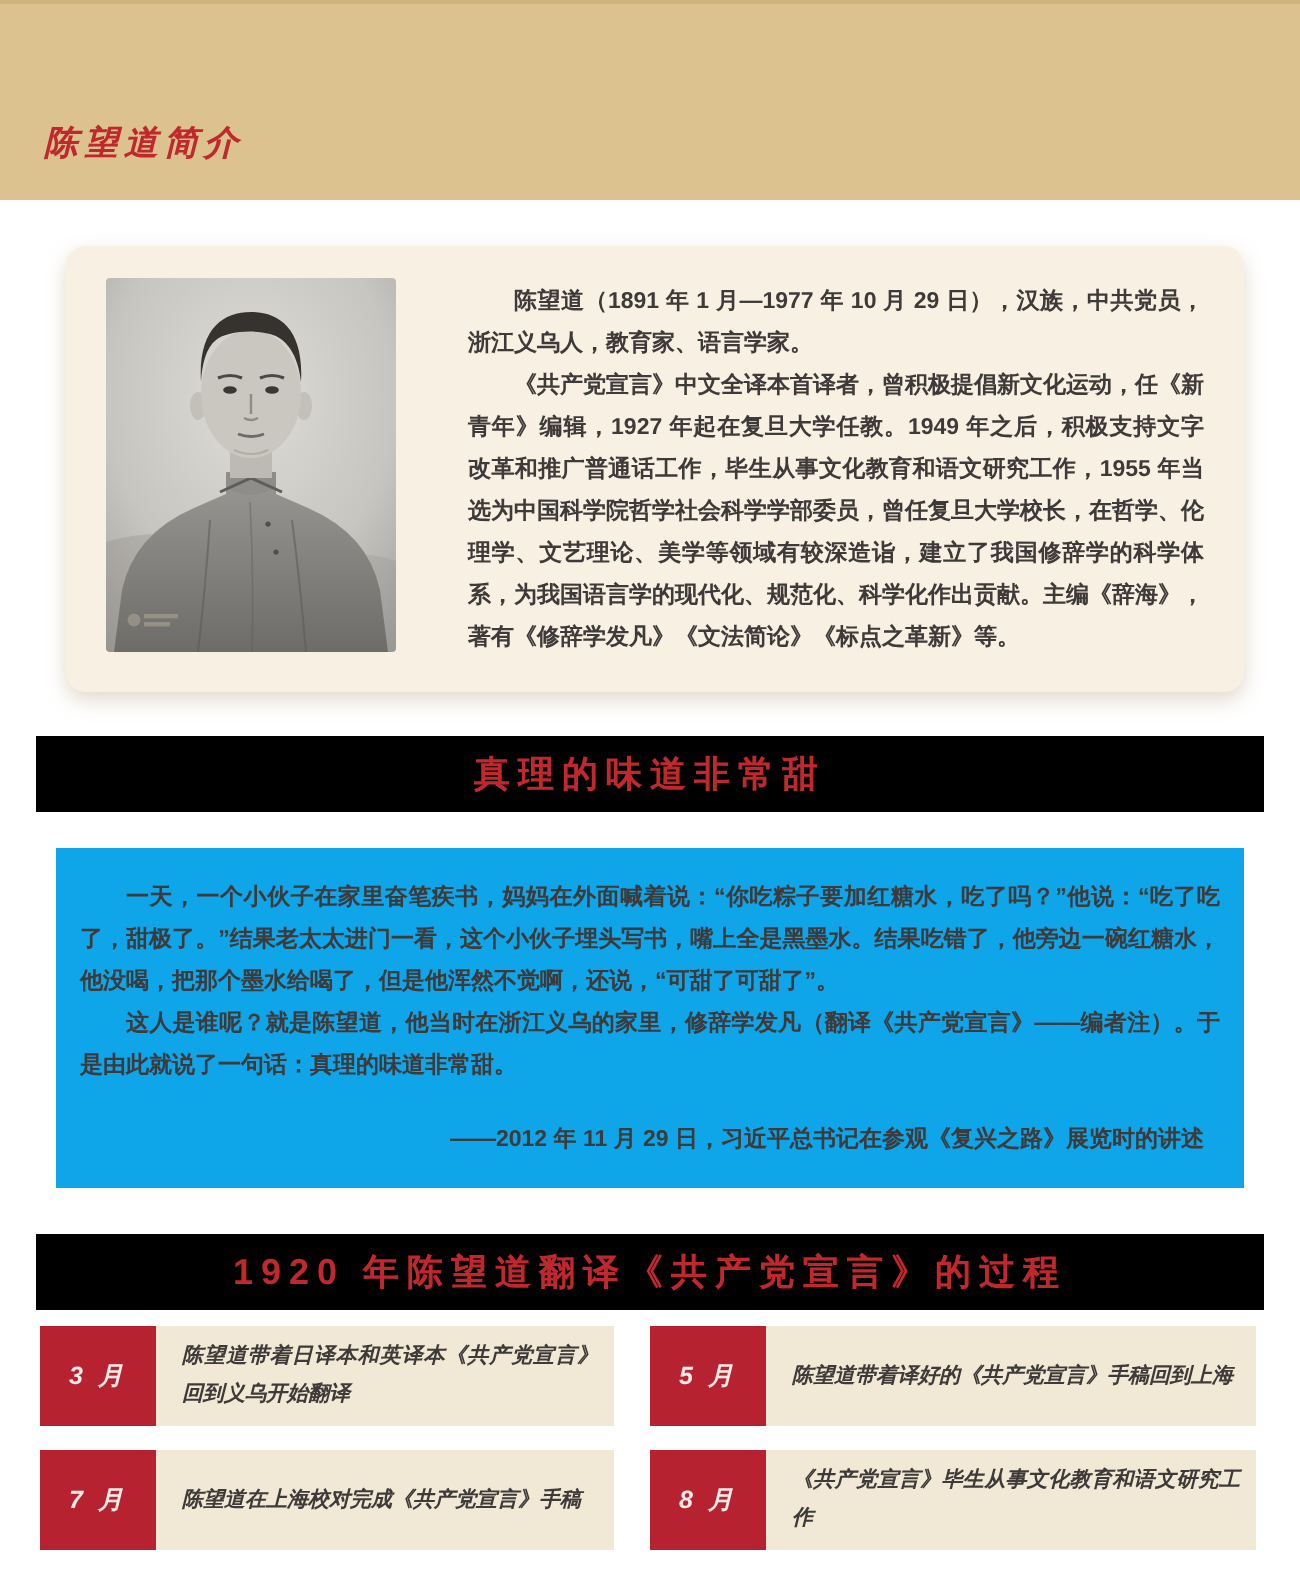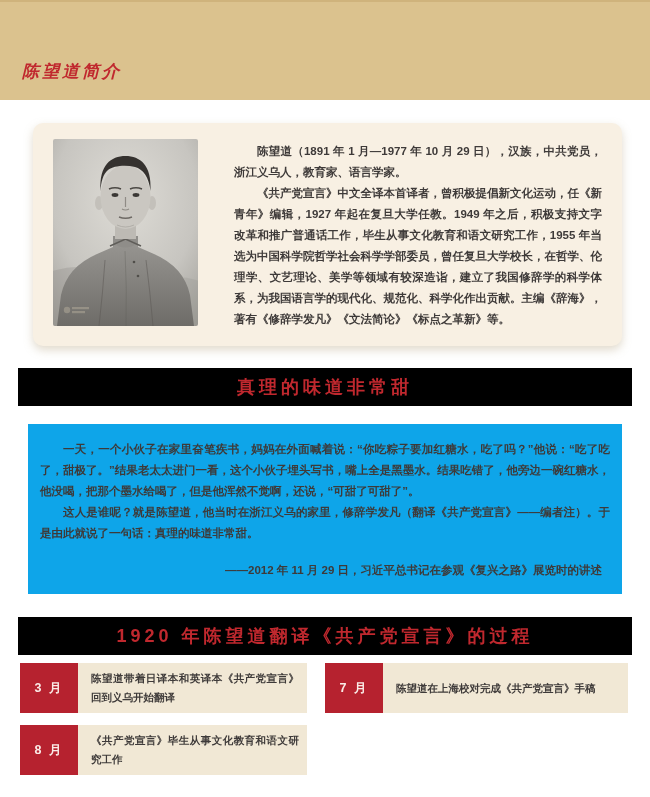--- a/index.html
+++ b/index.html
@@ -58,7 +58,7 @@
   
   .timeline{
     margin:8px 22px 0 20px;display:grid;
-    grid-template-columns:287px 1fr;column-gap:18px;row-gap:12px;
+    grid-template-columns:287px 1fr;column-gap:18px;row-gap:12px;font-style:italic;
   }
   .tl-item{display:flex;min-height:43px;}
   .tl-month{

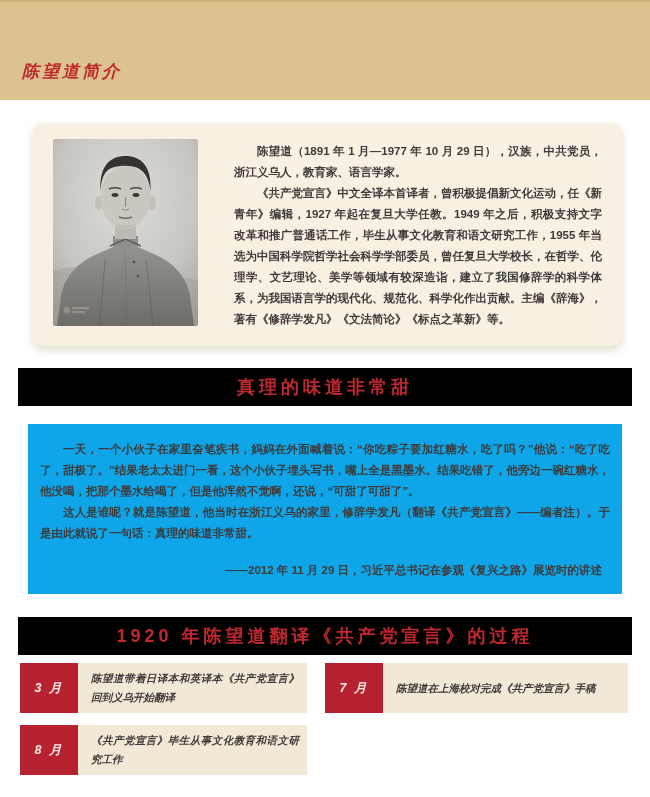--- a/index.html
+++ b/index.html
@@ -159,6 +159,10 @@
       <div class="tl-desc">陈望道带着日译本和英译本《共产党宣言》回到义乌开始翻译</div>
     </div>
     <div class="tl-item">
+      <div class="tl-month">5 月</div>
+      <div class="tl-desc">陈望道带着译好的《共产党宣言》手稿回到上海</div>
+    </div>
+    <div class="tl-item">
       <div class="tl-month">7 月</div>
       <div class="tl-desc">陈望道在上海校对完成《共产党宣言》手稿</div>
     </div>

